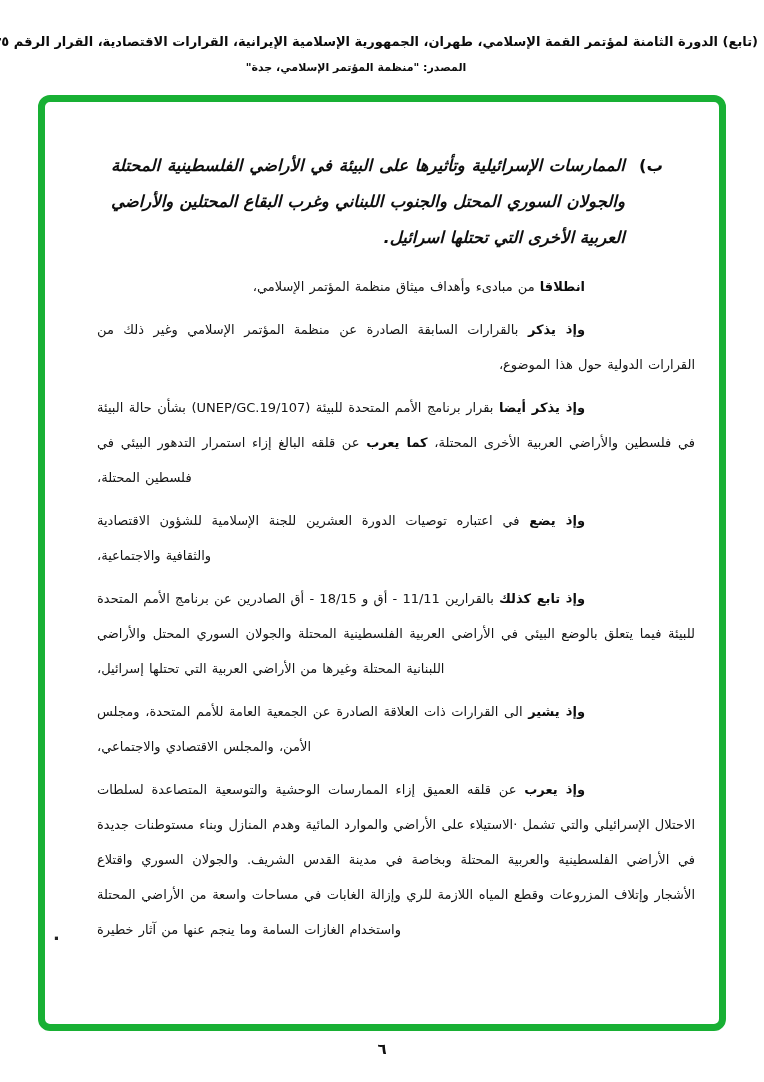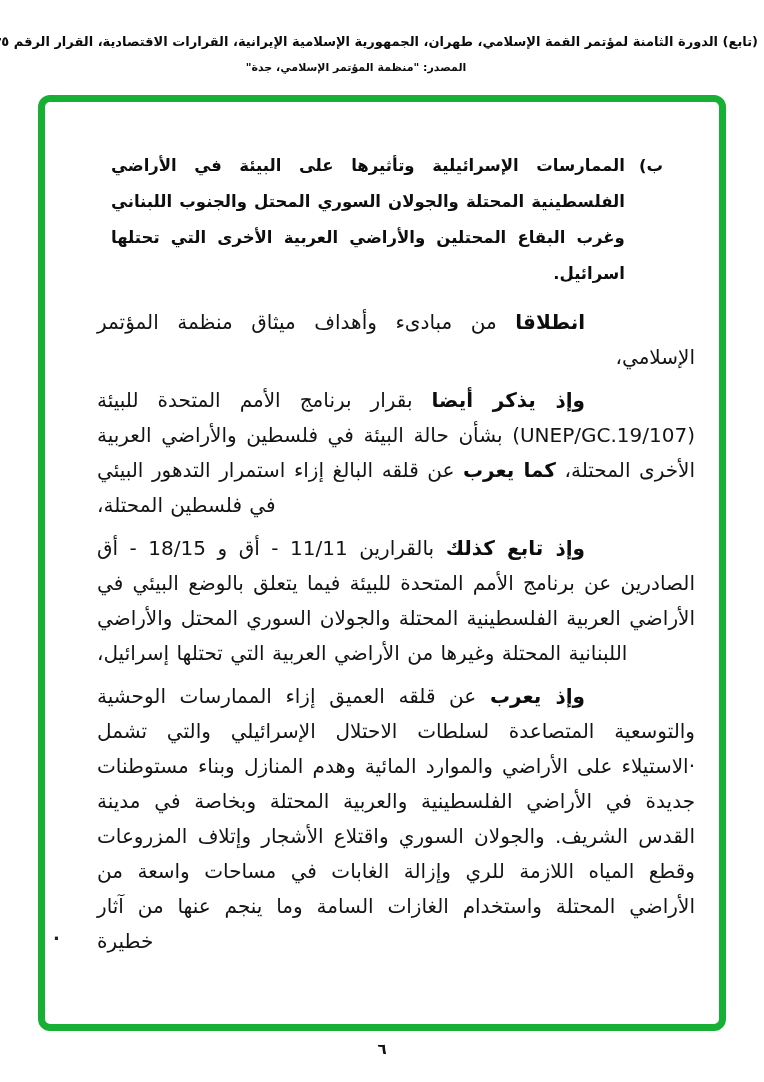--- a/index.html
+++ b/index.html
@@ -50,6 +50,7 @@
     flex:1 1 auto;
     text-align:justify;
     padding-left:14px;
+    font-style:italic;
   }
   
   .paras{margin-top:13px;}

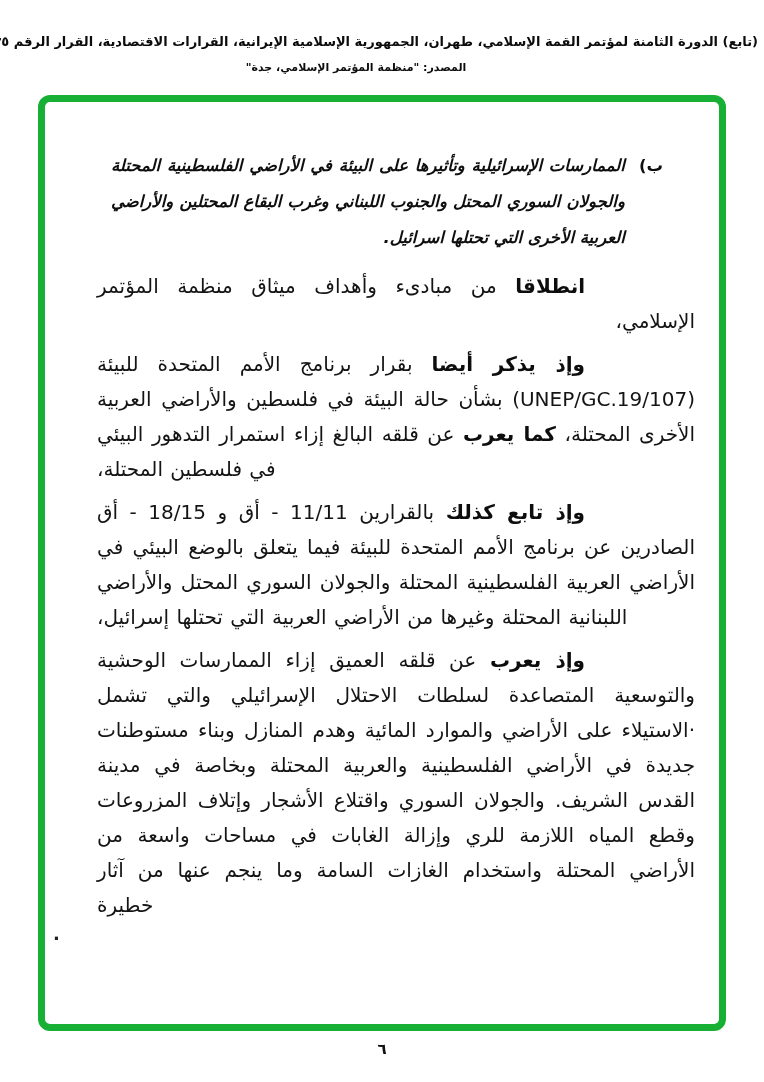--- a/index.html
+++ b/index.html
@@ -60,7 +60,7 @@
     text-align:justify;
     text-align-last:right;
     text-indent:110px;
-    font-size:20px;line-height:35px;
+    font-size:13px;line-height:35px;
     color:#141414;
     word-spacing:1px;
   }

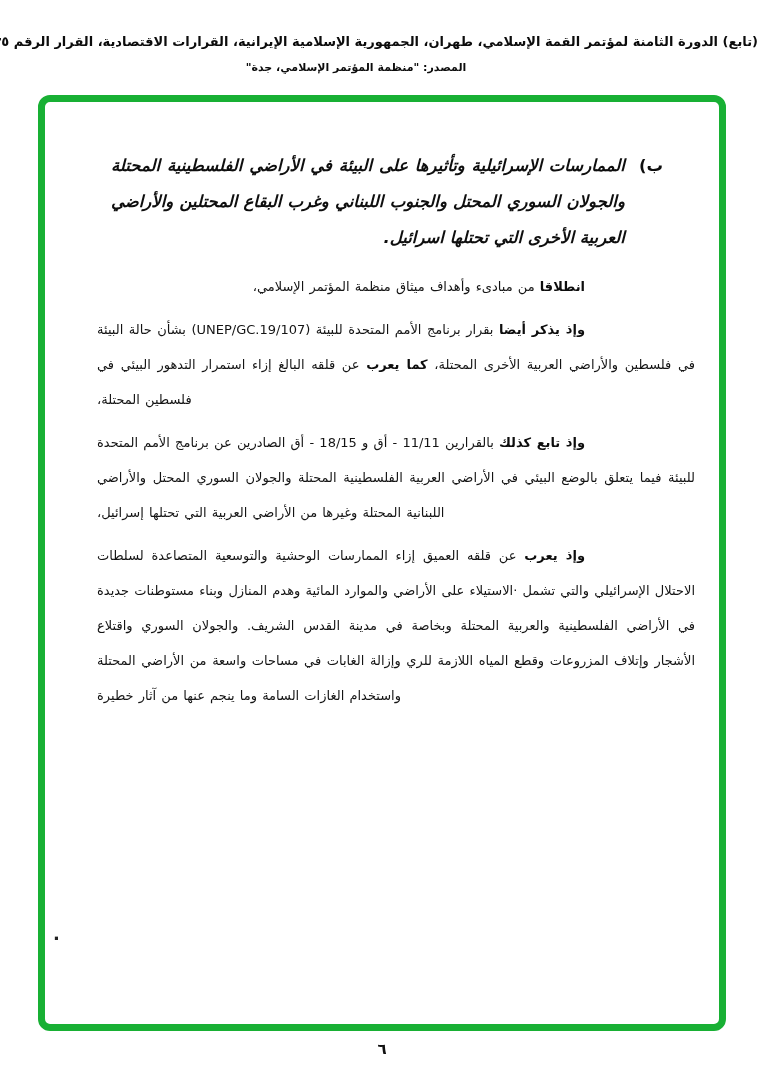--- a/index.html
+++ b/index.html
@@ -96,6 +96,7 @@
 
       <div class="paras" id="paragraphs">
           <p><b>انطلاقا</b><span> من مبادىء وأهداف ميثاق منظمة المؤتمر الإسلامي،</span></p>
+          <p><b>وإذ يذكر</b><span> بالقرارات السابقة الصادرة عن منظمة المؤتمر الإسلامي وغير ذلك من القرارات الدولية حول هذا الموضوع،</span></p>
           <p class="last-left"><b>وإذ يذكر أيضا</b><span> بقرار برنامج الأمم المتحدة للبيئة (UNEP/GC.19/107) بشأن حالة البيئة في فلسطين والأراضي العربية الأخرى المحتلة، </span><b>كما يعرب</b><span> عن قلقه البالغ إزاء استمرار التدهور البيئي في فلسطين المحتلة،</span></p>
           <p class="last-left"><b>وإذ تابع كذلك</b><span> بالقرارين 11/11 - أق و 18/15 - أق الصادرين عن برنامج الأمم المتحدة للبيئة فيما يتعلق بالوضع البيئي في الأراضي العربية الفلسطينية المحتلة والجولان السوري المحتل والأراضي اللبنانية المحتلة وغيرها من الأراضي العربية التي تحتلها إسرائيل،</span></p>
           <p class="last-left"><b>وإذ يعرب</b><span> عن قلقه العميق إزاء الممارسات الوحشية والتوسعية المتصاعدة لسلطات الاحتلال الإسرائيلي والتي تشمل ·الاستيلاء على الأراضي والموارد المائية وهدم المنازل وبناء مستوطنات جديدة في الأراضي الفلسطينية والعربية المحتلة وبخاصة في مدينة القدس الشريف. والجولان السوري واقتلاع الأشجار وإتلاف المزروعات وقطع المياه اللازمة للري وإزالة الغابات في مساحات واسعة من الأراضي المحتلة واستخدام الغازات السامة وما ينجم عنها من آثار خطيرة</span></p>

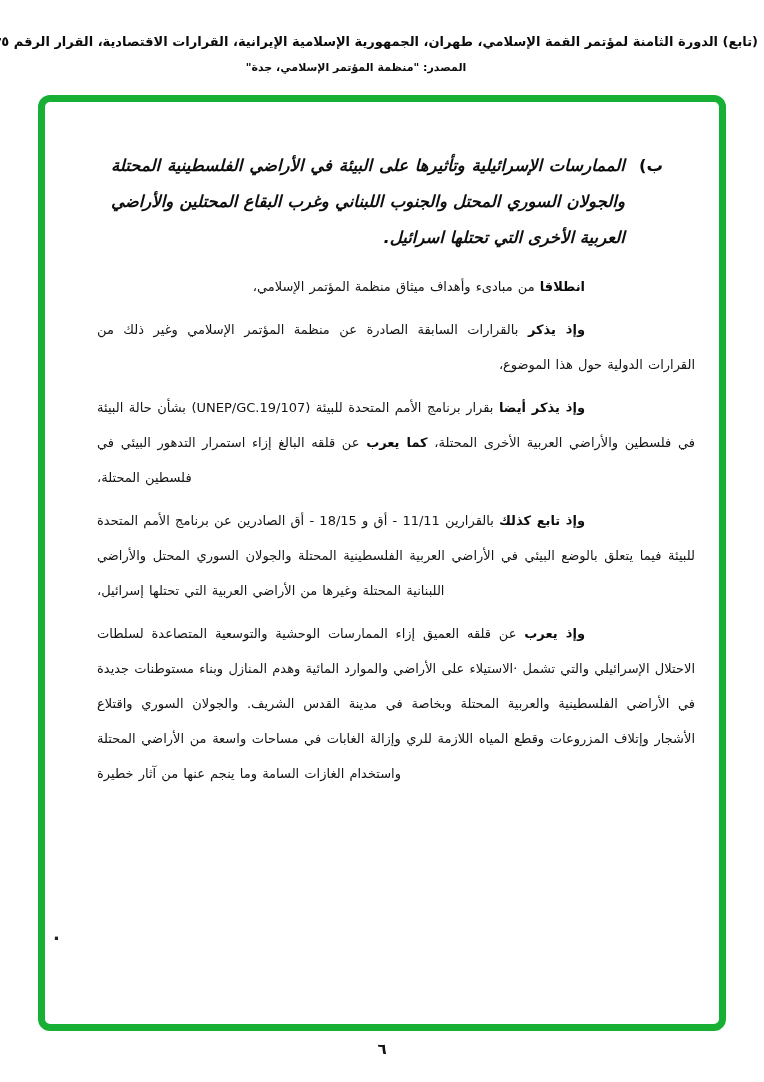--- a/index.html
+++ b/index.html
@@ -98,6 +98,7 @@
           <p><b>انطلاقا</b><span> من مبادىء وأهداف ميثاق منظمة المؤتمر الإسلامي،</span></p>
           <p><b>وإذ يذكر</b><span> بالقرارات السابقة الصادرة عن منظمة المؤتمر الإسلامي وغير ذلك من القرارات الدولية حول هذا الموضوع،</span></p>
           <p class="last-left"><b>وإذ يذكر أيضا</b><span> بقرار برنامج الأمم المتحدة للبيئة (UNEP/GC.19/107) بشأن حالة البيئة في فلسطين والأراضي العربية الأخرى المحتلة، </span><b>كما يعرب</b><span> عن قلقه البالغ إزاء استمرار التدهور البيئي في فلسطين المحتلة،</span></p>
+          <p class="last-left"><b>وإذ يضع</b><span> في اعتباره توصيات الدورة العشرين للجنة الإسلامية للشؤون الاقتصادية والثقافية والاجتماعية،</span></p>
           <p class="last-left"><b>وإذ تابع كذلك</b><span> بالقرارين 11/11 - أق و 18/15 - أق الصادرين عن برنامج الأمم المتحدة للبيئة فيما يتعلق بالوضع البيئي في الأراضي العربية الفلسطينية المحتلة والجولان السوري المحتل والأراضي اللبنانية المحتلة وغيرها من الأراضي العربية التي تحتلها إسرائيل،</span></p>
           <p class="last-left"><b>وإذ يعرب</b><span> عن قلقه العميق إزاء الممارسات الوحشية والتوسعية المتصاعدة لسلطات الاحتلال الإسرائيلي والتي تشمل ·الاستيلاء على الأراضي والموارد المائية وهدم المنازل وبناء مستوطنات جديدة في الأراضي الفلسطينية والعربية المحتلة وبخاصة في مدينة القدس الشريف. والجولان السوري واقتلاع الأشجار وإتلاف المزروعات وقطع المياه اللازمة للري وإزالة الغابات في مساحات واسعة من الأراضي المحتلة واستخدام الغازات السامة وما ينجم عنها من آثار خطيرة</span></p>
         </div>

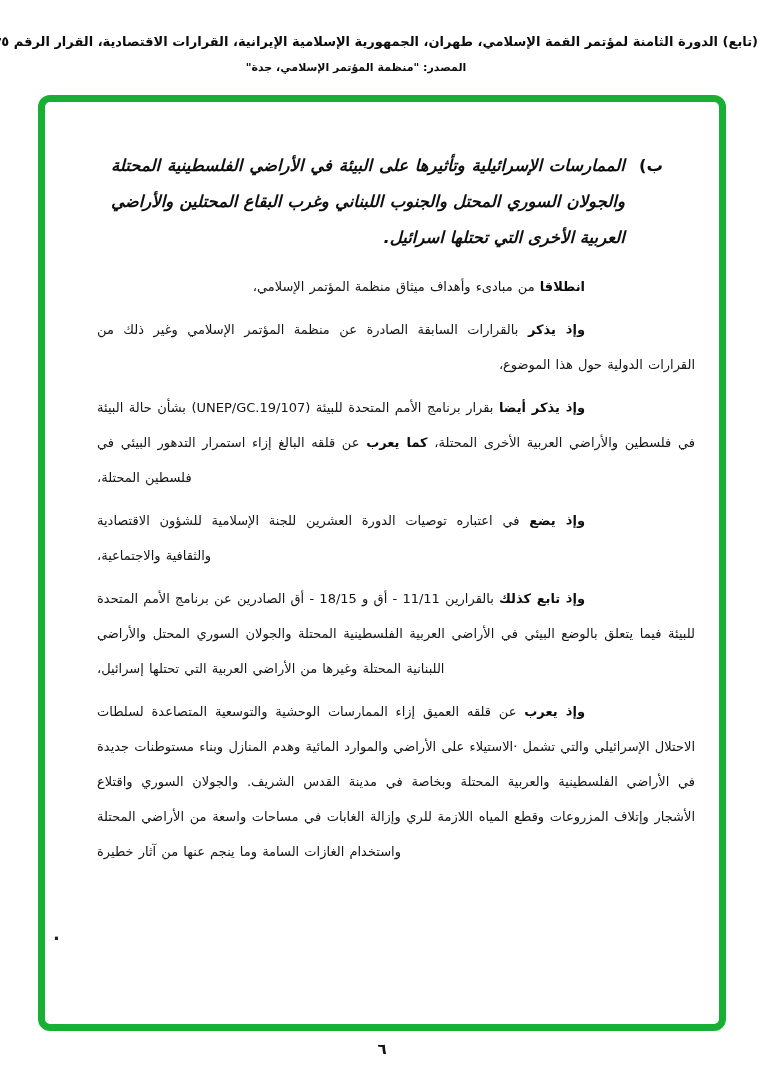--- a/index.html
+++ b/index.html
@@ -100,6 +100,7 @@
           <p class="last-left"><b>وإذ يذكر أيضا</b><span> بقرار برنامج الأمم المتحدة للبيئة (UNEP/GC.19/107) بشأن حالة البيئة في فلسطين والأراضي العربية الأخرى المحتلة، </span><b>كما يعرب</b><span> عن قلقه البالغ إزاء استمرار التدهور البيئي في فلسطين المحتلة،</span></p>
           <p class="last-left"><b>وإذ يضع</b><span> في اعتباره توصيات الدورة العشرين للجنة الإسلامية للشؤون الاقتصادية والثقافية والاجتماعية،</span></p>
           <p class="last-left"><b>وإذ تابع كذلك</b><span> بالقرارين 11/11 - أق و 18/15 - أق الصادرين عن برنامج الأمم المتحدة للبيئة فيما يتعلق بالوضع البيئي في الأراضي العربية الفلسطينية المحتلة والجولان السوري المحتل والأراضي اللبنانية المحتلة وغيرها من الأراضي العربية التي تحتلها إسرائيل،</span></p>
+          <p class="last-left"><b>وإذ يشير</b><span> الى القرارات ذات العلاقة الصادرة عن الجمعية العامة للأمم المتحدة، ومجلس الأمن، والمجلس الاقتصادي والاجتماعي،</span></p>
           <p class="last-left"><b>وإذ يعرب</b><span> عن قلقه العميق إزاء الممارسات الوحشية والتوسعية المتصاعدة لسلطات الاحتلال الإسرائيلي والتي تشمل ·الاستيلاء على الأراضي والموارد المائية وهدم المنازل وبناء مستوطنات جديدة في الأراضي الفلسطينية والعربية المحتلة وبخاصة في مدينة القدس الشريف. والجولان السوري واقتلاع الأشجار وإتلاف المزروعات وقطع المياه اللازمة للري وإزالة الغابات في مساحات واسعة من الأراضي المحتلة واستخدام الغازات السامة وما ينجم عنها من آثار خطيرة</span></p>
         </div>
 

